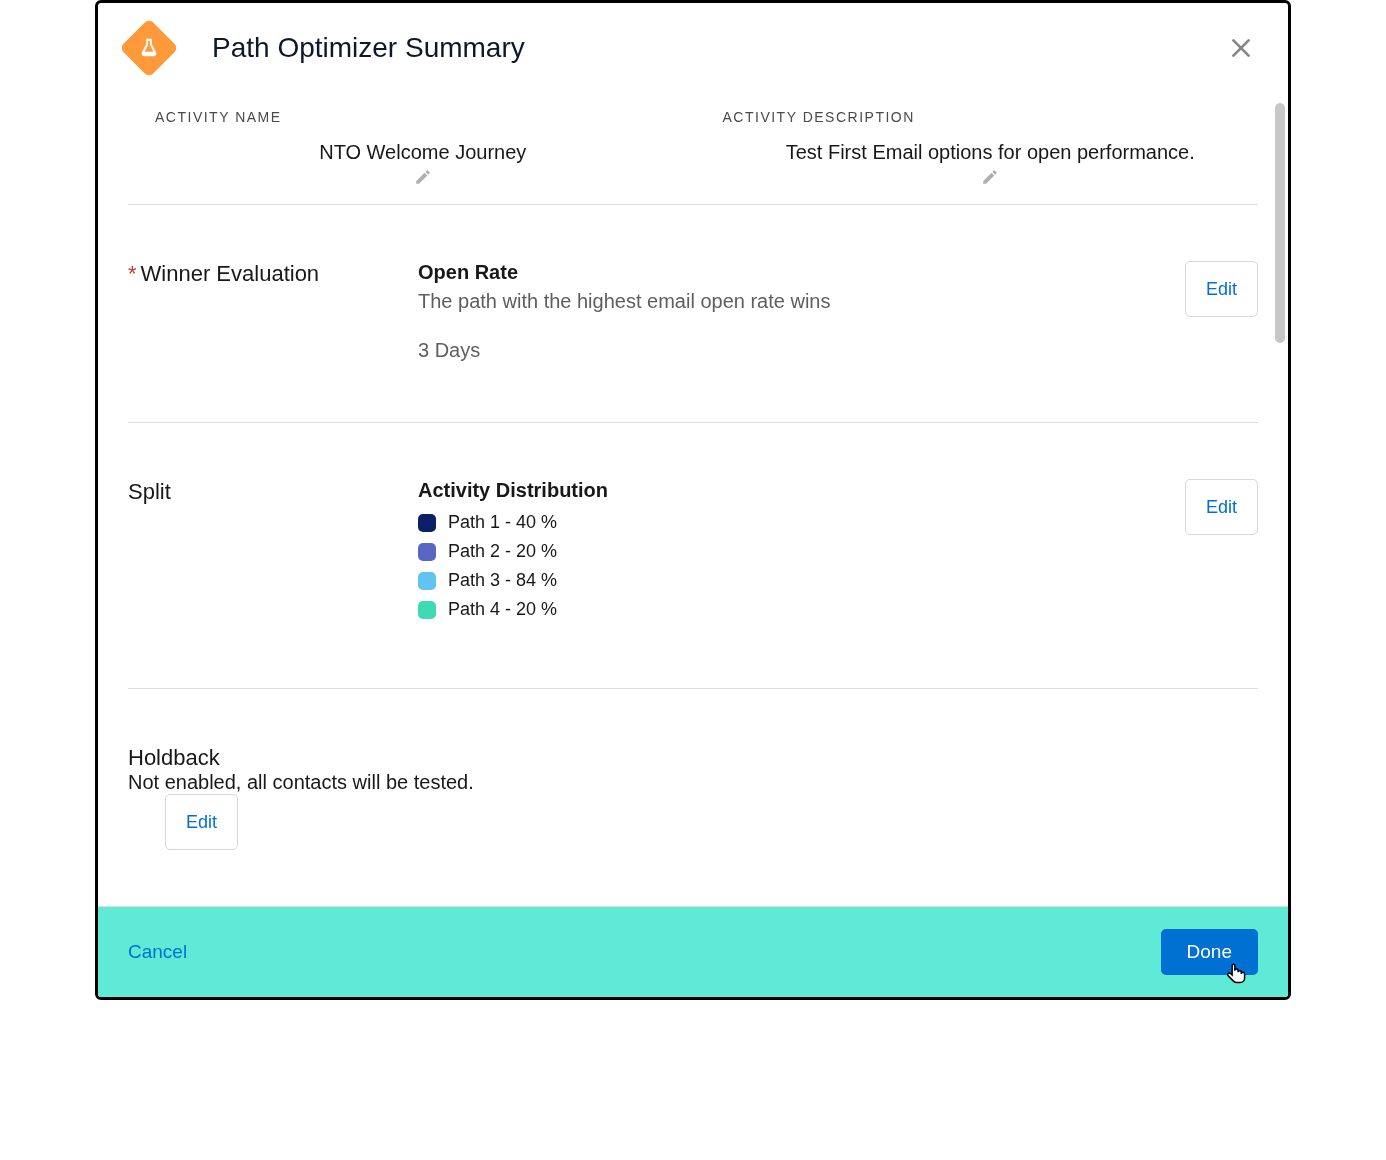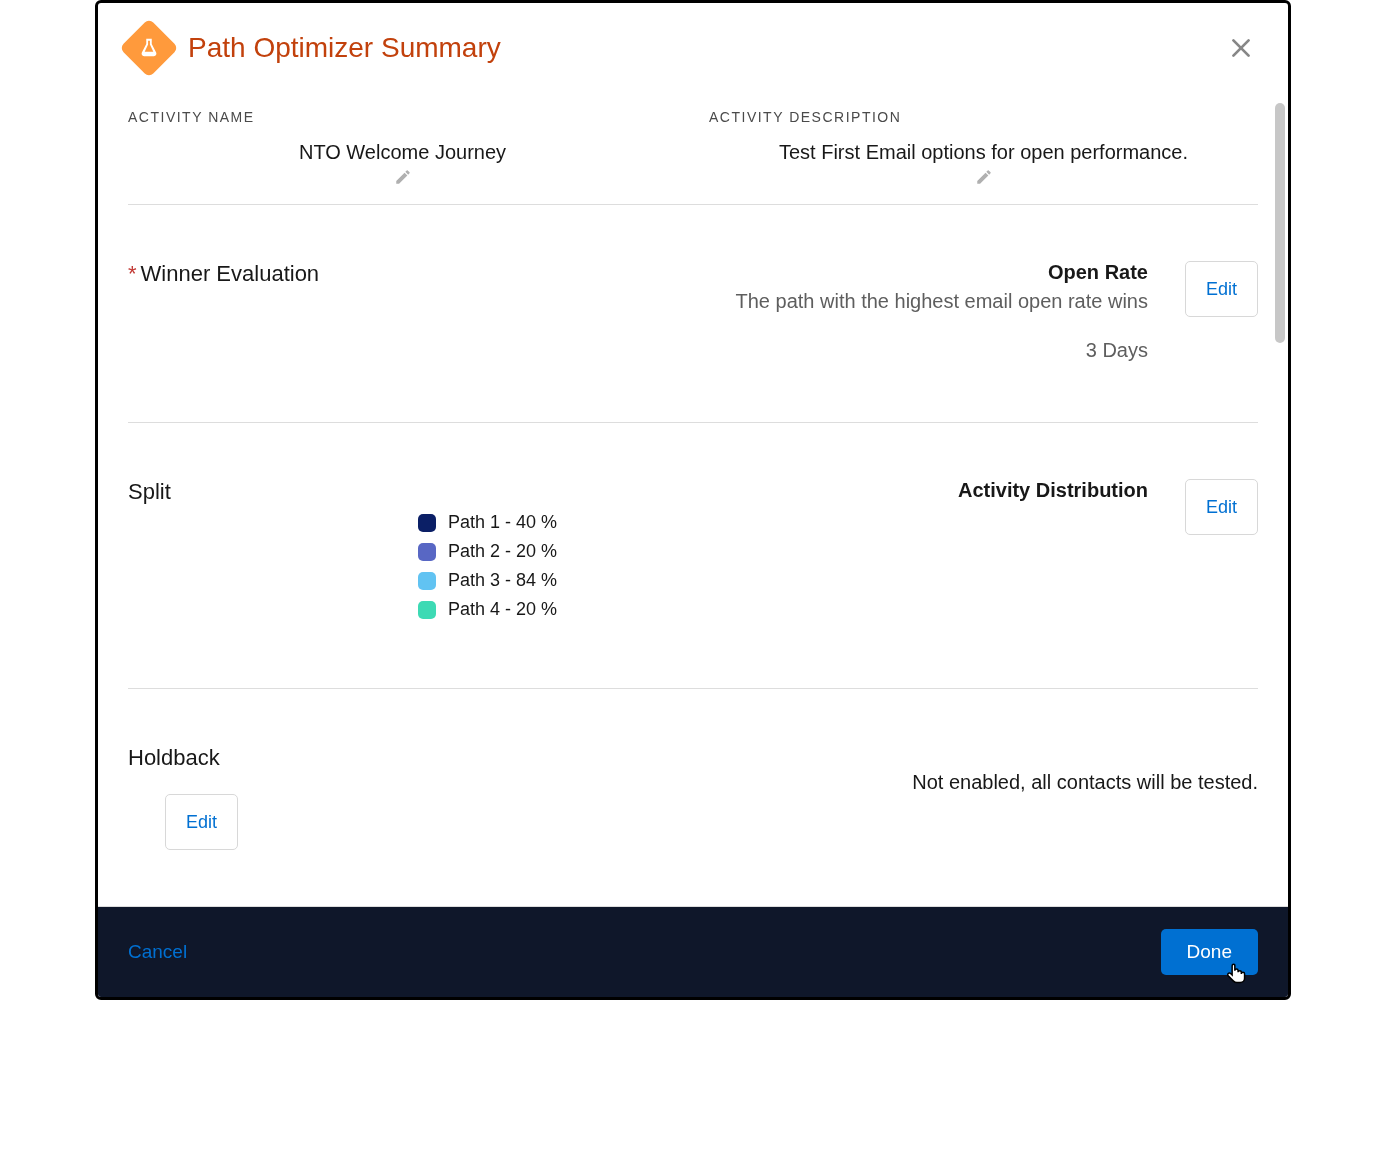--- a/index.html
+++ b/index.html
@@ -43,8 +43,9 @@
   .modal-title {
     font-size: 28px;
     font-weight: 500;
-    color: #c2410c;
+    color: #0f172a;
     flex: 1;
+    margin-left: 24px;
   }
   .close-btn {
     color: #878787;

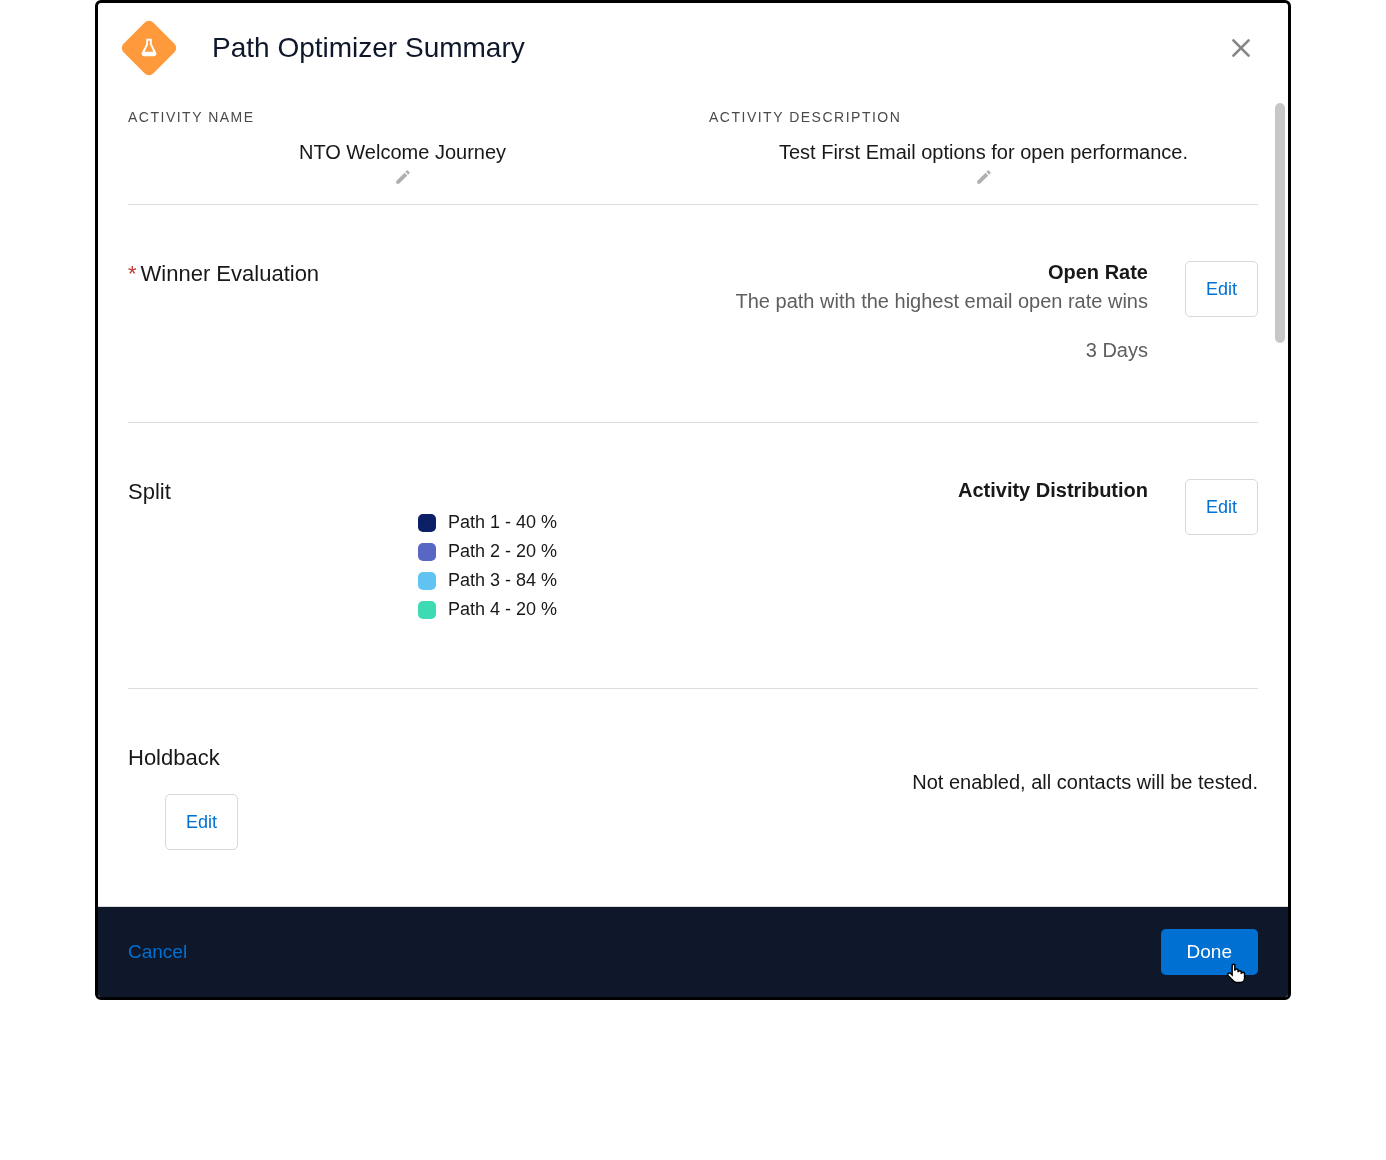--- a/index.html
+++ b/index.html
@@ -76,6 +76,7 @@
     display: flex;
     gap: 32px;
     margin-top: 24px;
+    margin-left: 27px;
   }
   .meta-col { flex: 1; }
   .meta-label {

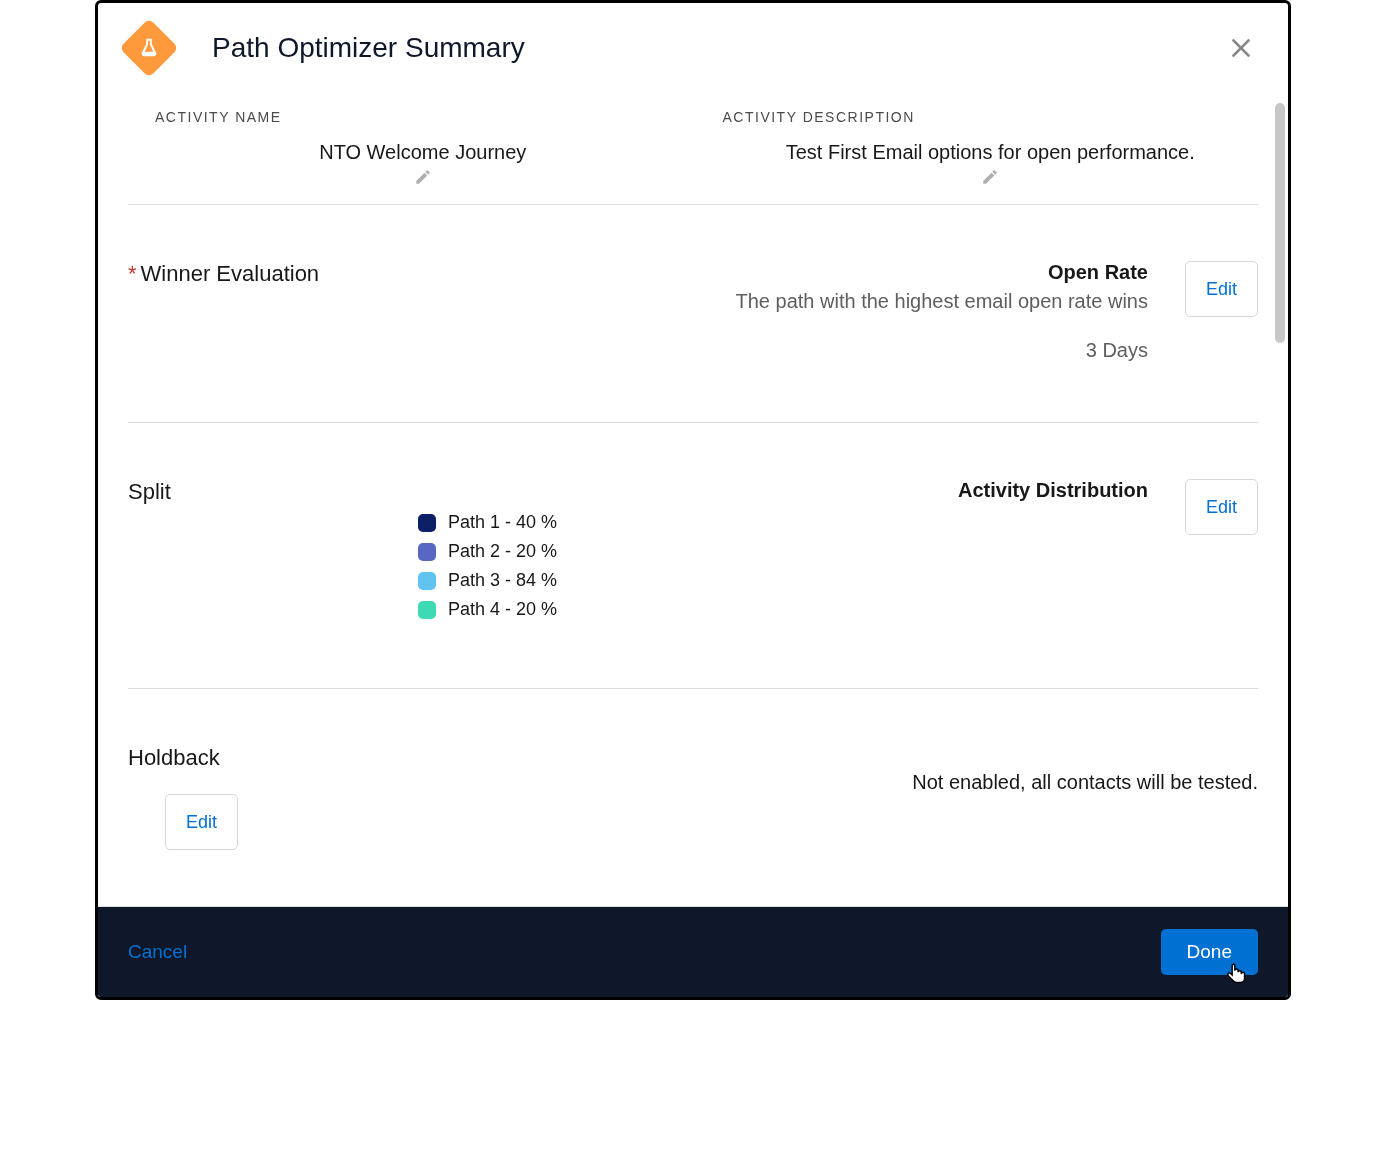--- a/index.html
+++ b/index.html
@@ -123,7 +123,6 @@
     flex: 1;
     font-size: 20px;
     color: #181818;
-    text-align: right;
   }
   .section-actions-col {
     width: 110px;

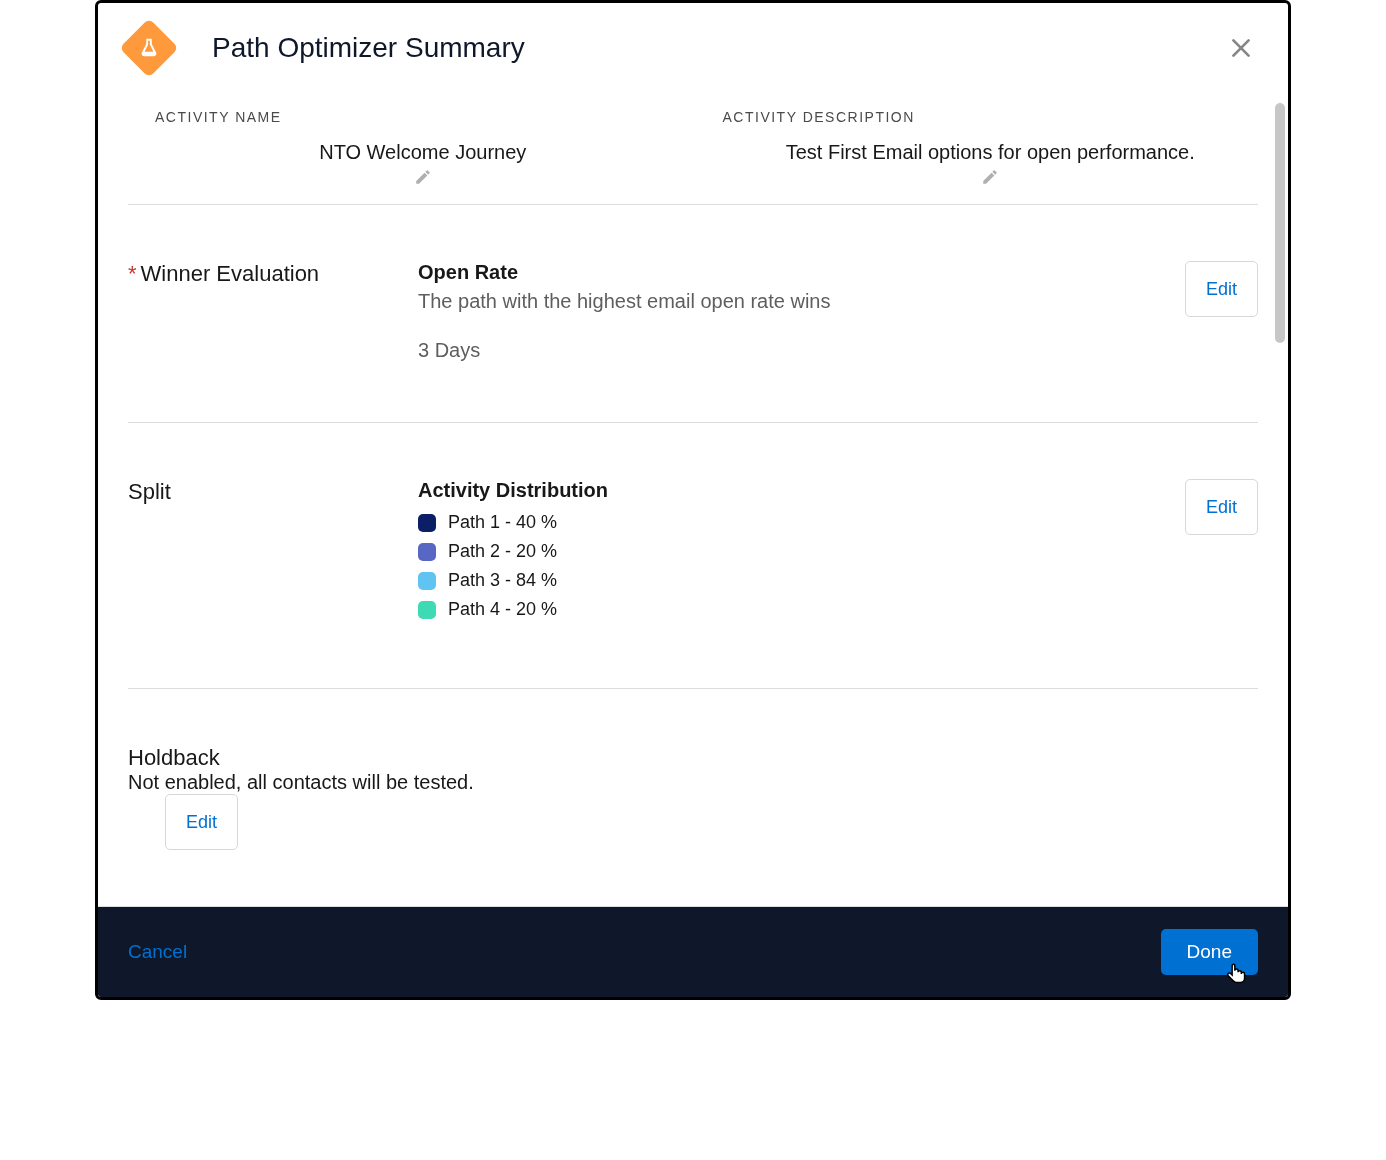--- a/index.html
+++ b/index.html
@@ -163,7 +163,7 @@
 
   .modal-footer {
     border-top: 1px solid #ddd;
-    background: #0f172a;
+    background: #5eead4;
     padding: 22px 30px;
     display: flex;
     justify-content: space-between;

